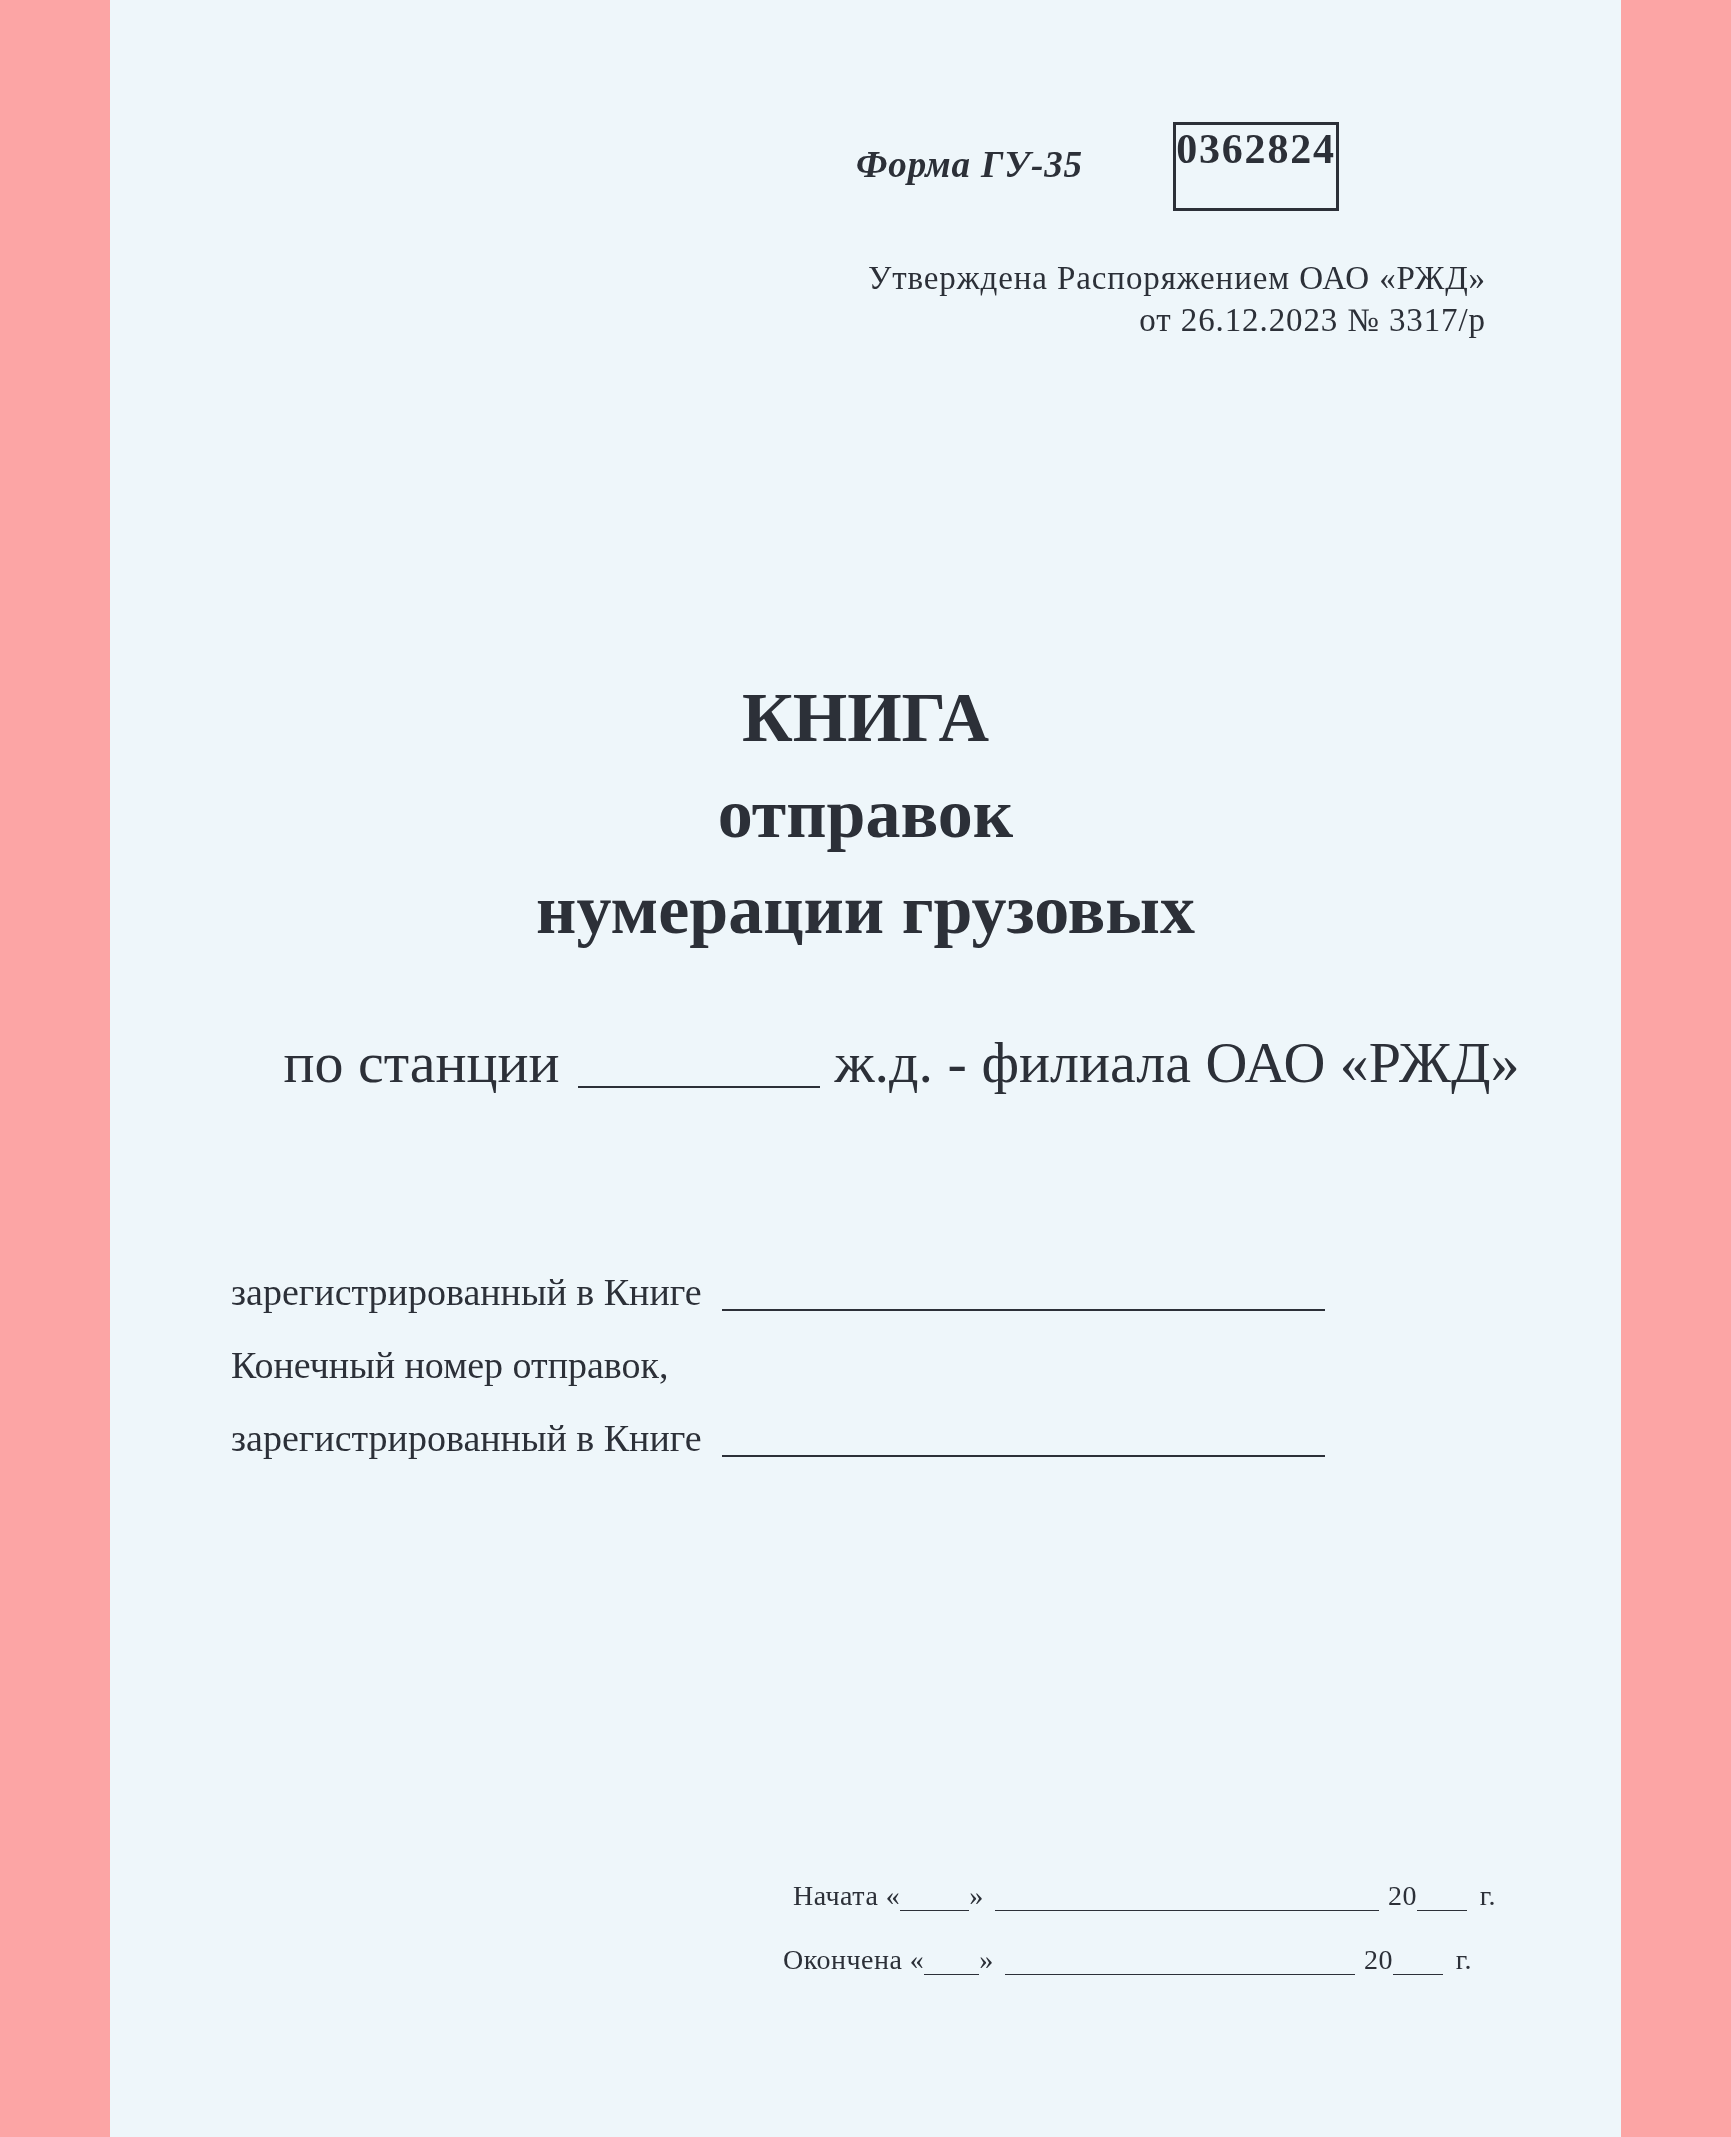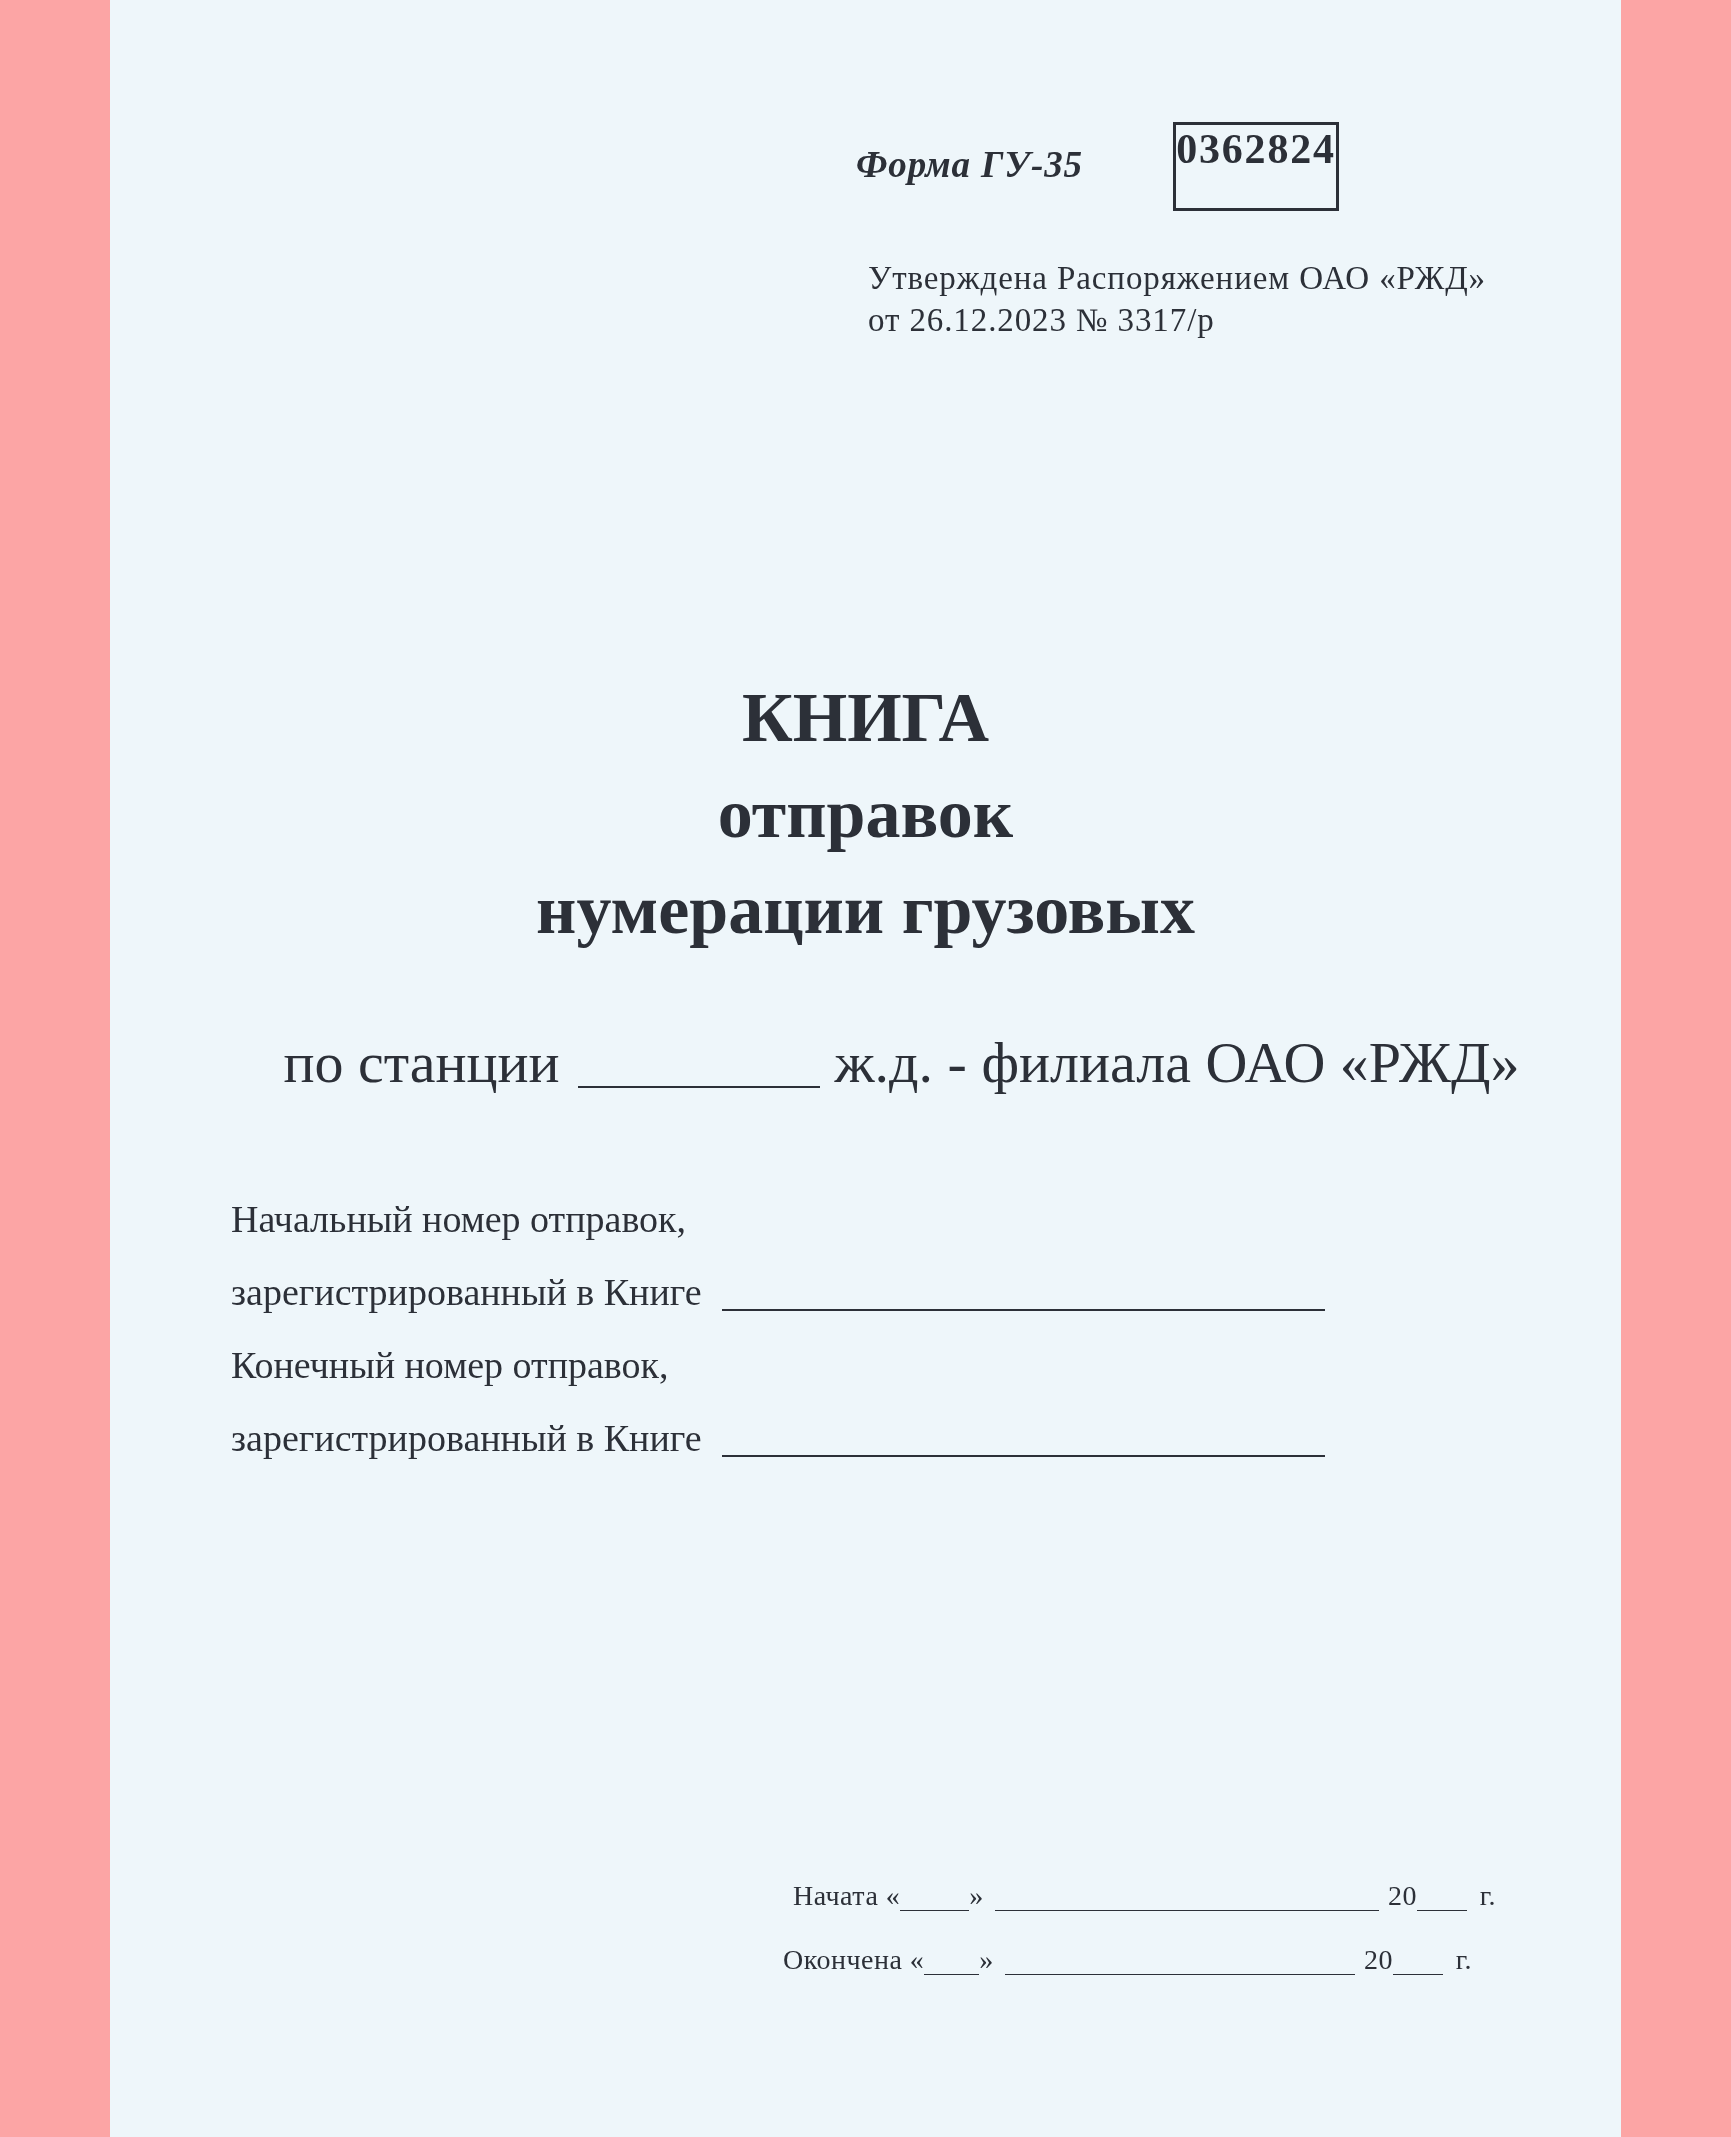--- a/index.html
+++ b/index.html
@@ -37,7 +37,7 @@
   }
   .approval{
     position:absolute;top:257px;right:135px;
-    text-align:left;font-size:33px;line-height:42px;
+    text-align:right;font-size:33px;line-height:42px;
     letter-spacing:0.9px;white-space:nowrap;
   }
   .title{

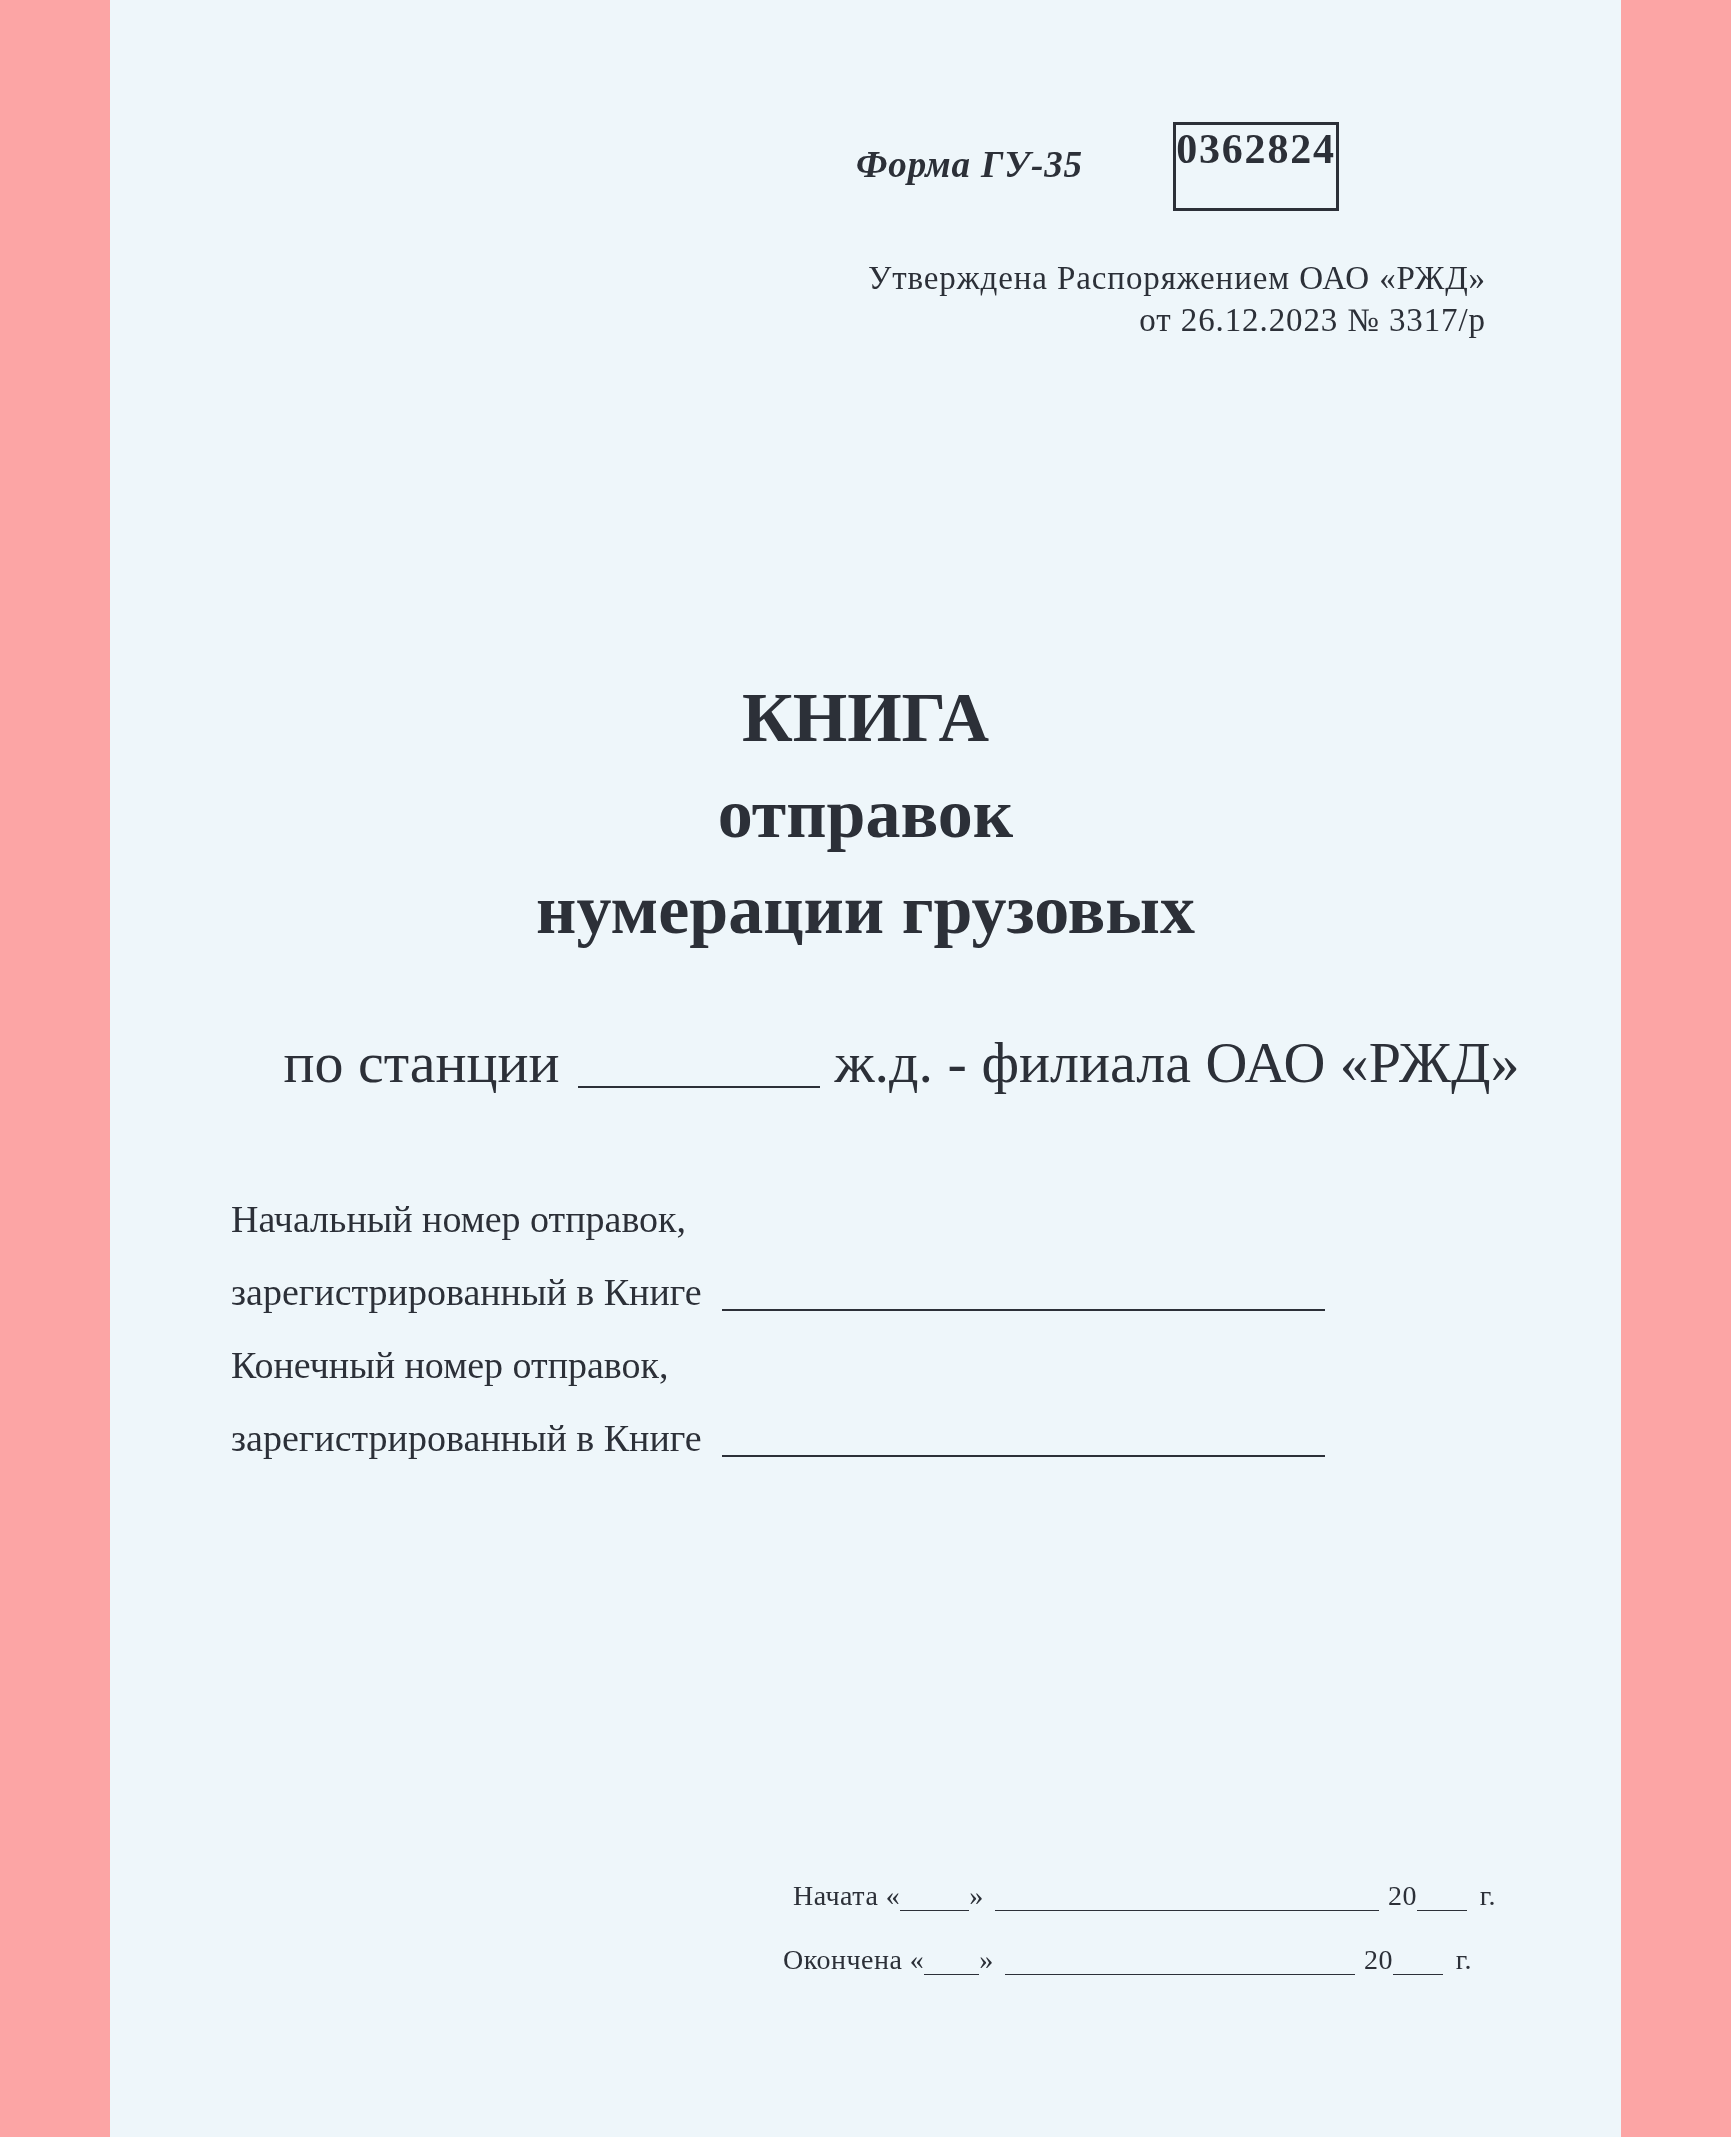--- a/index.html
+++ b/index.html
@@ -109,7 +109,6 @@
       <span>по станции</span><span class="blank station-blank"></span><span>ж.д. - филиала ОАО «РЖД»</span>
     </div>
 
-    <div class="field f1">Начальный номер отправок,</div>
 
     <div class="field f2">
       <span>зарегистрированный в Книге</span><span class="blank reg-blank"></span>

